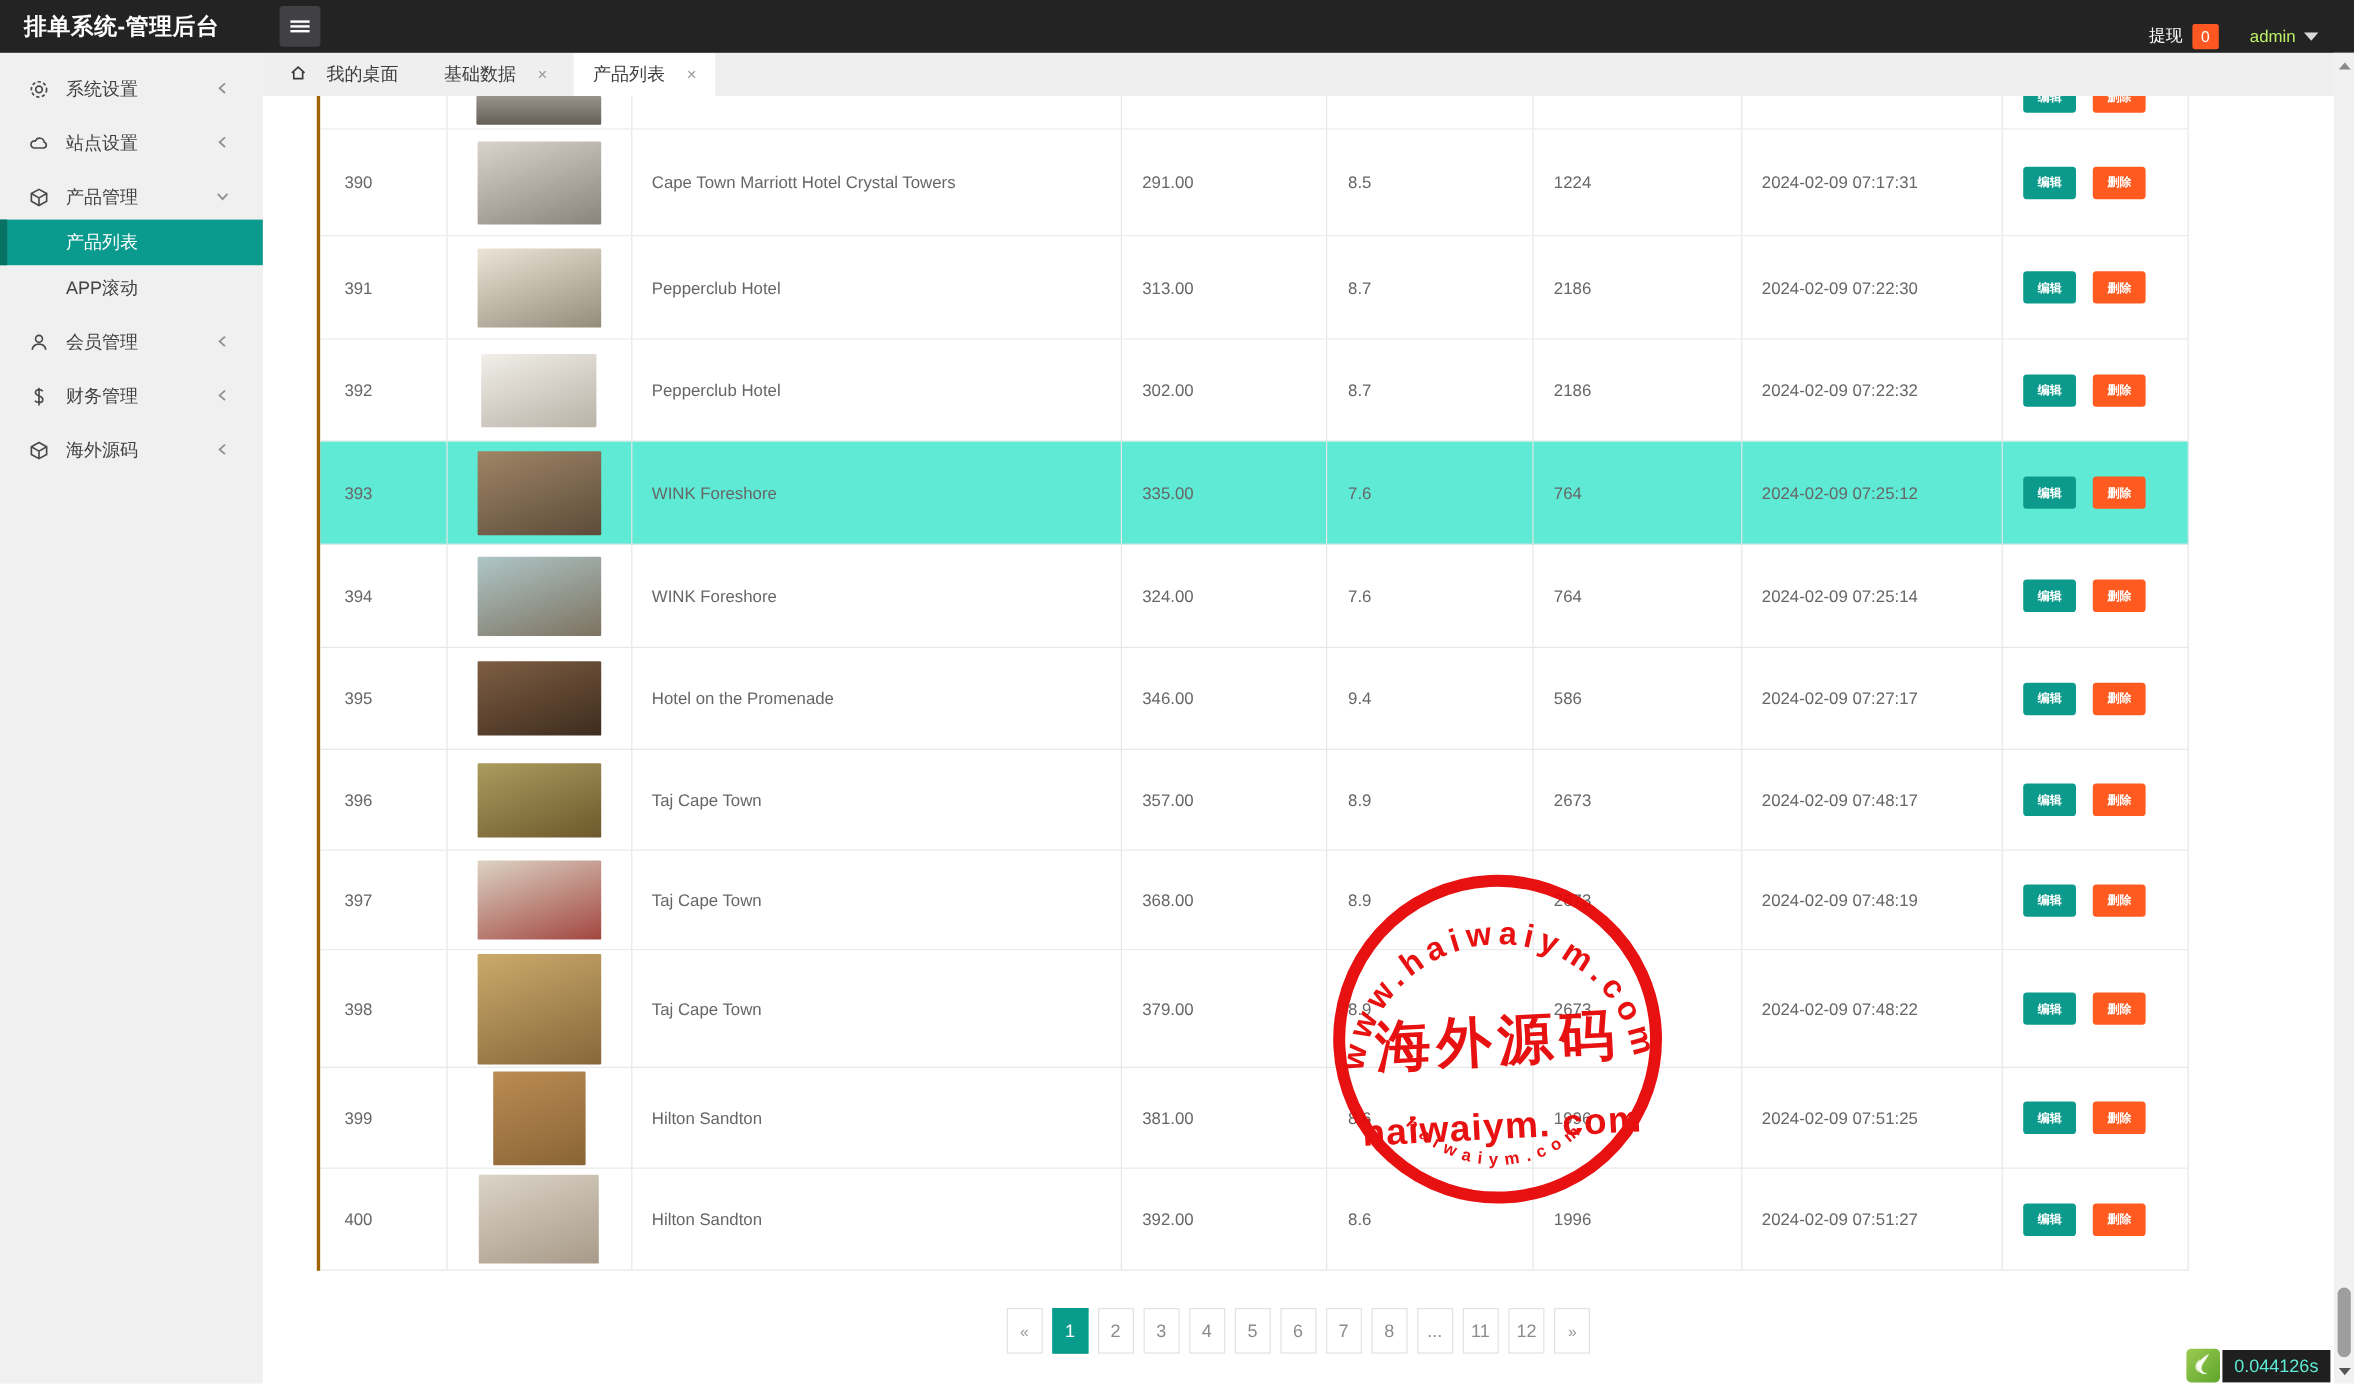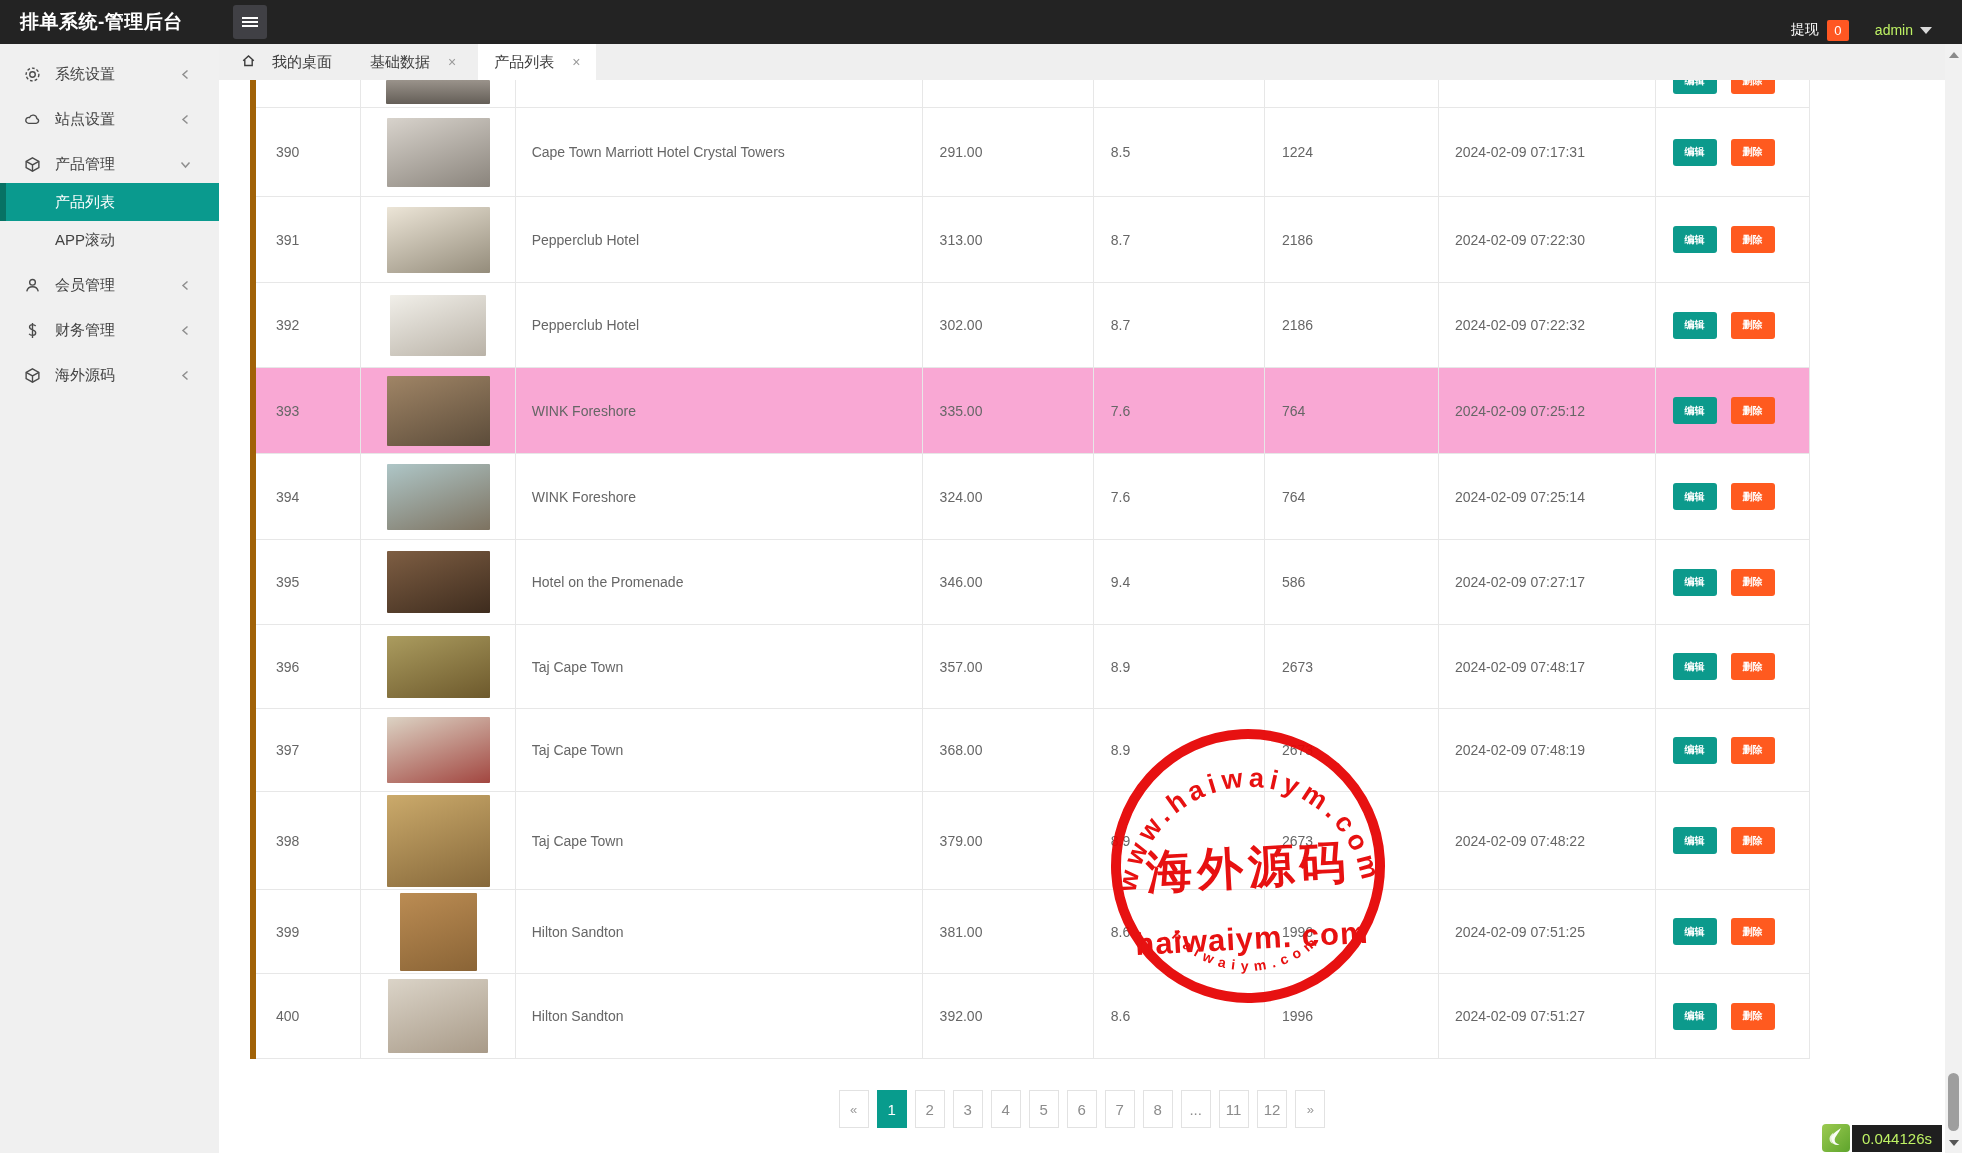--- a/index.html
+++ b/index.html
@@ -44,7 +44,7 @@
 
   
   .content { position:absolute; left:219px; top:80px; width:1726px; height:1073px; background:#fff; }
-  .ptable { position:absolute; left:31px; top:0; width:1560px; border-left:6px solid #a16207; }
+  .ptable { position:absolute; left:45px; top:0; width:1560px; border-left:3px solid #a16207; }
   .trow { display:flex; border-bottom:1px solid #e7e7e7; background:#fff; position:relative; }
   .trow.hl { background:#f9a8d4; }
   .cell { border-right:1px solid #e7e7e7; display:flex; align-items:center; font-size:14px; color:#666; overflow:hidden; }

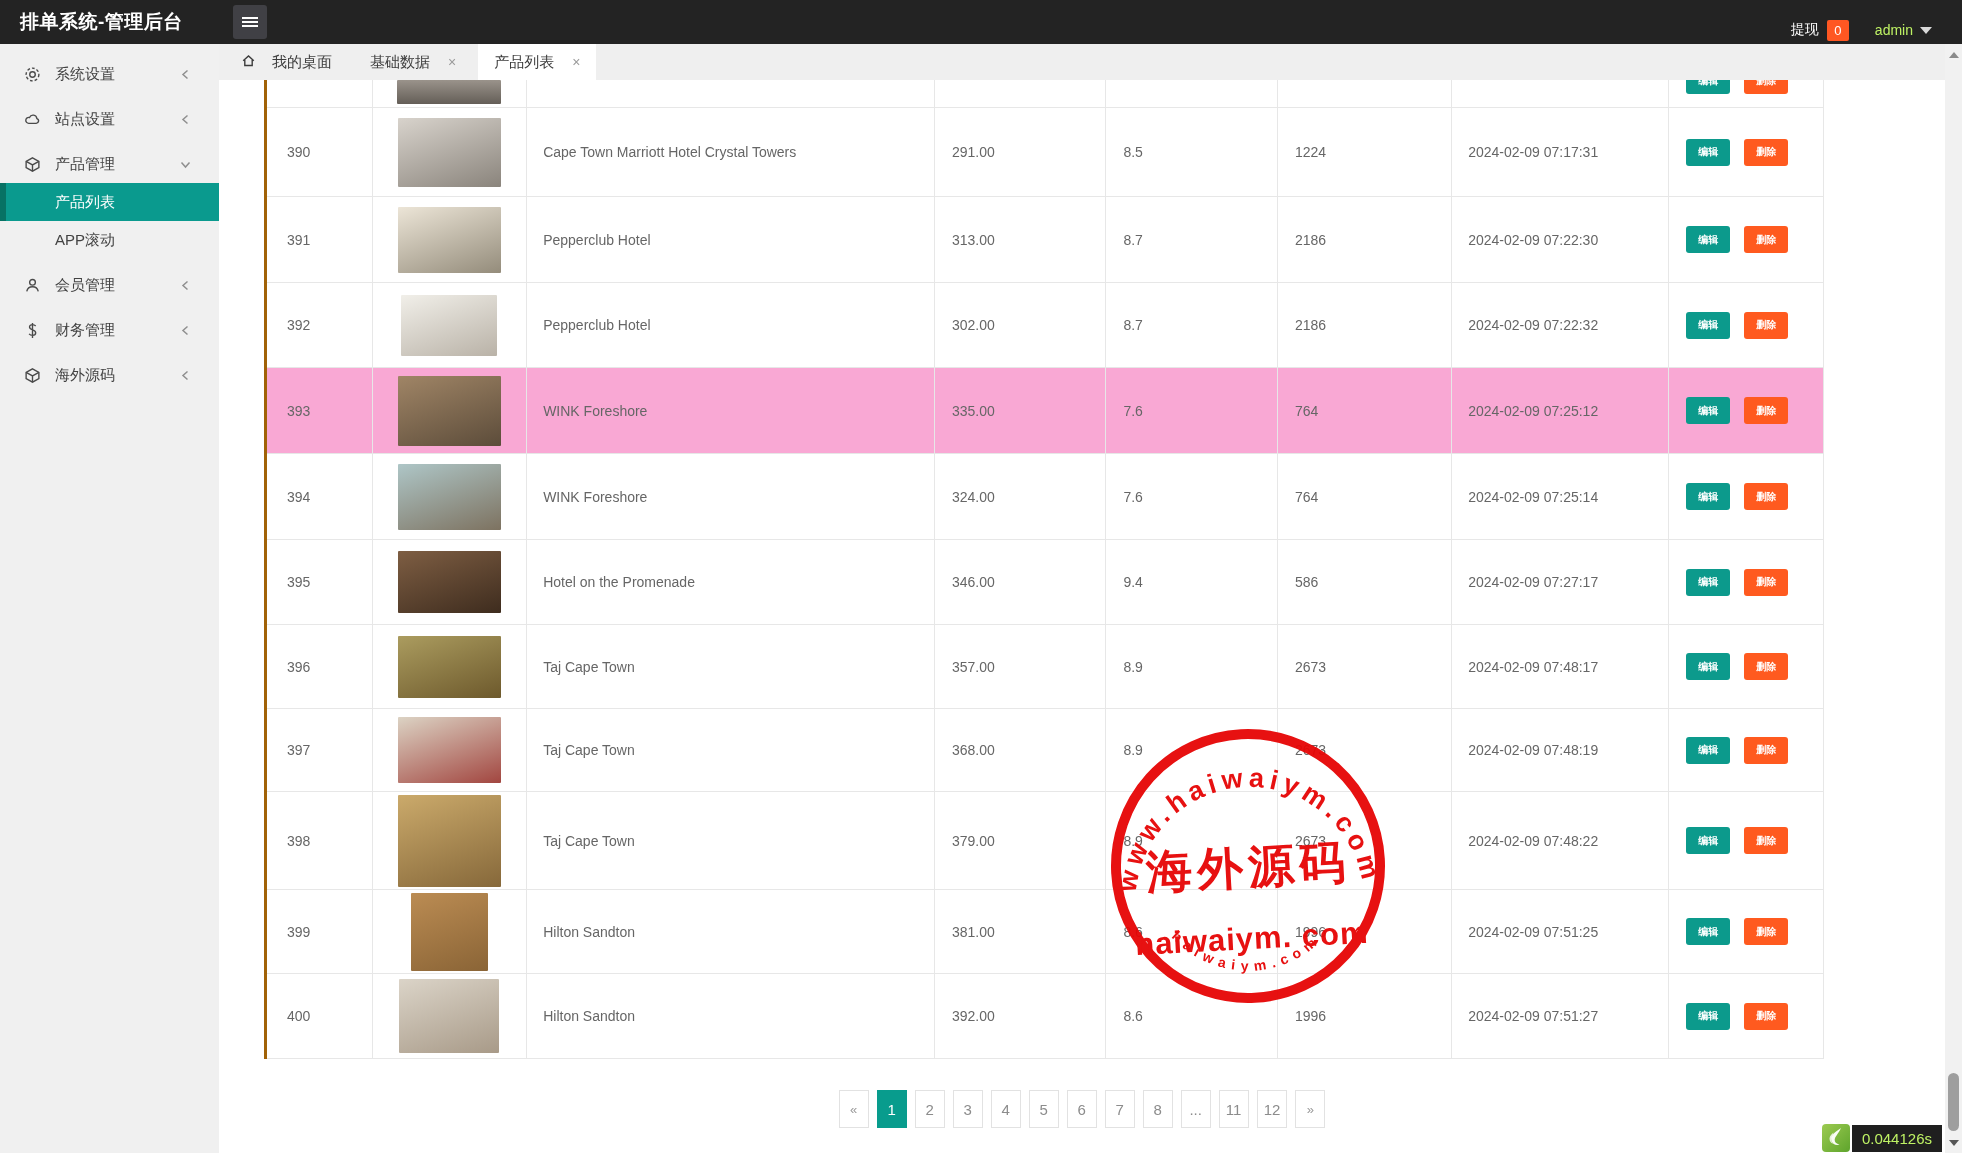--- a/index.html
+++ b/index.html
@@ -46,7 +46,7 @@
   .content { position:absolute; left:219px; top:80px; width:1726px; height:1073px; background:#fff; }
   .ptable { position:absolute; left:45px; top:0; width:1560px; border-left:3px solid #a16207; }
   .trow { display:flex; border-bottom:1px solid #e7e7e7; background:#fff; position:relative; }
-  .trow.hl { background:#f9a8d4; }
+  .trow.hl { background:#5eead4; }
   .cell { border-right:1px solid #e7e7e7; display:flex; align-items:center; font-size:14px; color:#666; overflow:hidden; }
   .c-id     { width:112px; padding-left:20px; }
   .c-img    { width:166px; justify-content:center; }

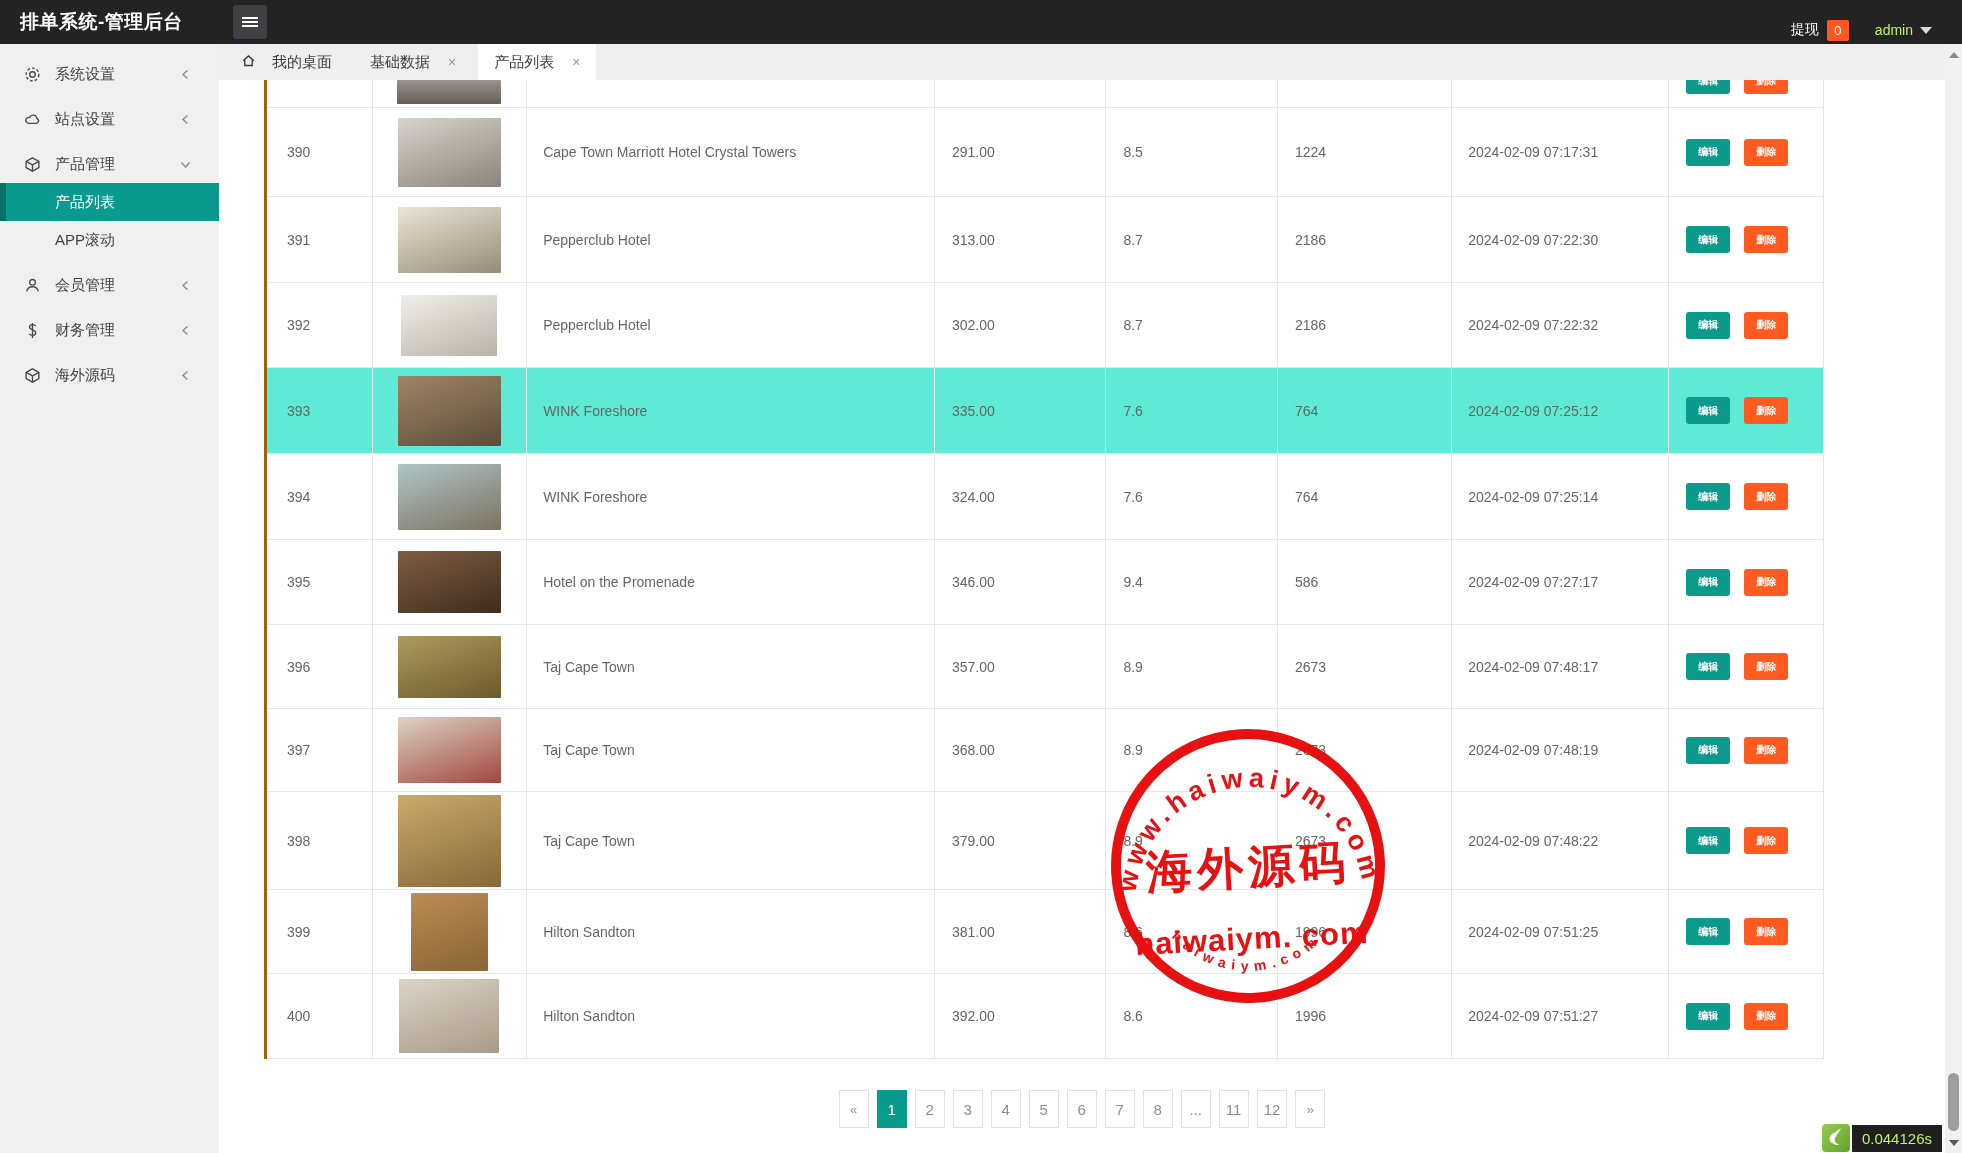--- a/index.html
+++ b/index.html
@@ -80,7 +80,7 @@
   
   .timer { position:absolute; right:20px; bottom:1px; display:flex; align-items:center; z-index:50; }
   .tp-icon { width:28px; height:28px; border-radius:4px; background:linear-gradient(135deg,#9ccb51,#5ea42c); }
-  .timer-label { background:#1f1f1f; color:#bef264; font-size:15px; height:27px; display:flex; align-items:center;
+  .timer-label { background:#1f1f1f; color:#5eead4; font-size:15px; height:27px; display:flex; align-items:center;
     padding:0 10px; margin-left:2px; }
 
   

